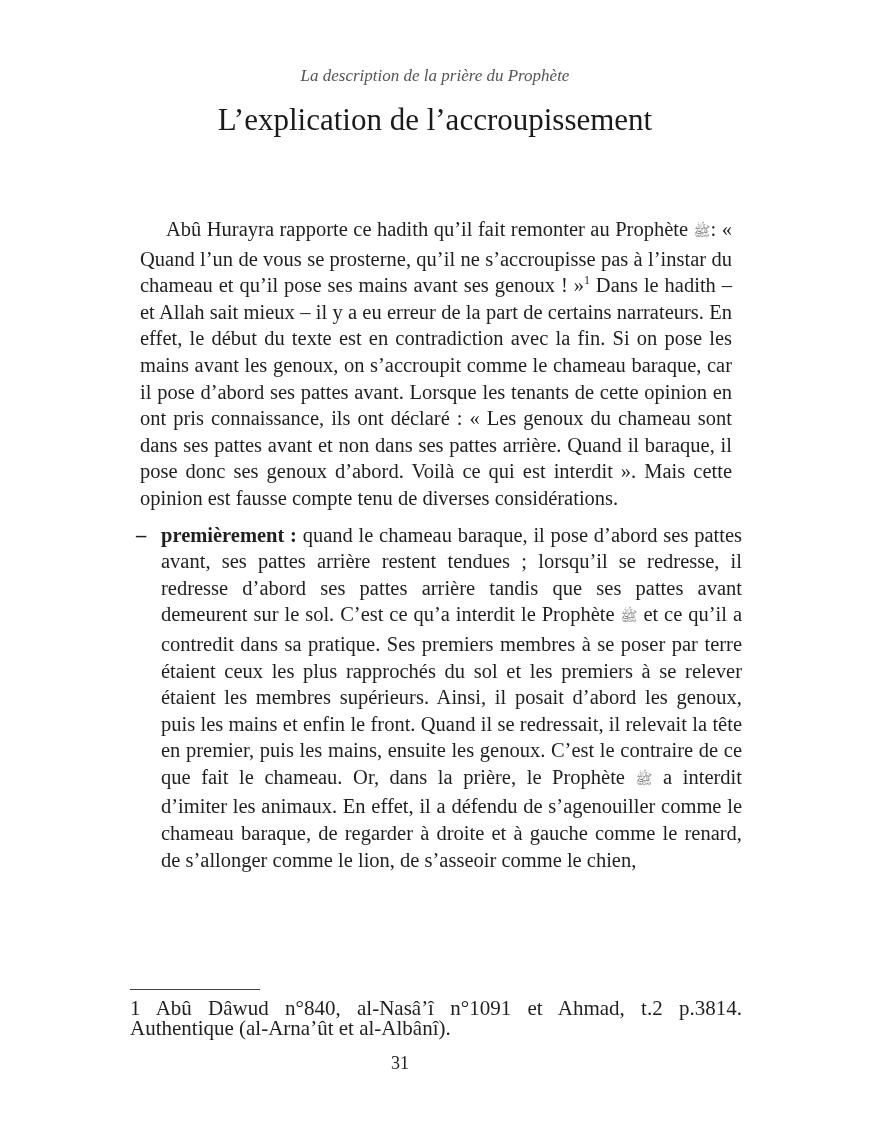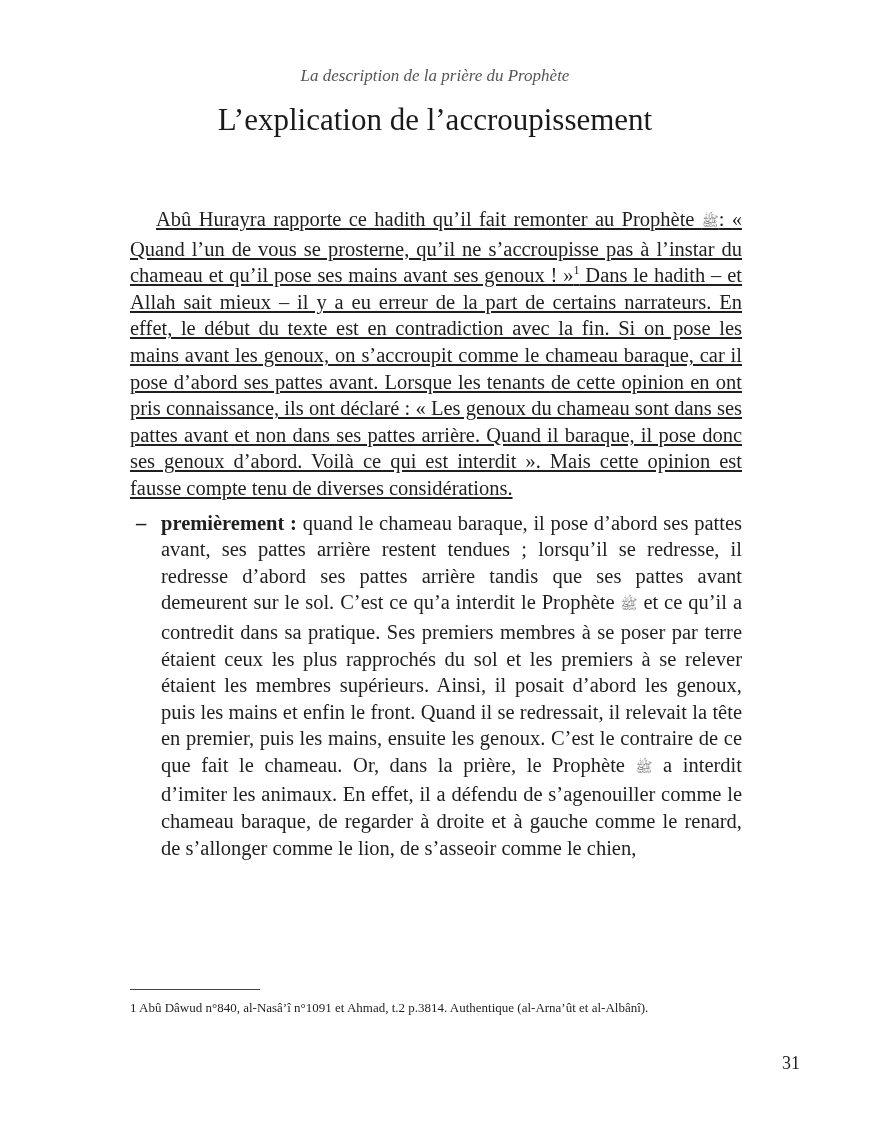--- a/index.html
+++ b/index.html
@@ -11,7 +11,7 @@
            font-weight:normal; font-size:31px; line-height:36px; color:#1a1a1a; }
   .body { position:absolute; top:206px; left:130px; width:612px; font-size:20.5px;
           line-height:26.6px; text-align:justify; }
-  .body p { margin:0; text-indent:26px;text-decoration:underline; }
+  .body p { margin:10px; text-indent:26px; }
   .list { margin:8px 0 0 0; padding:0; list-style:none; }
   .list li { position:relative; padding-left:31px; }
   .dash { position:absolute; left:6px; top:0; font-weight:bold; }

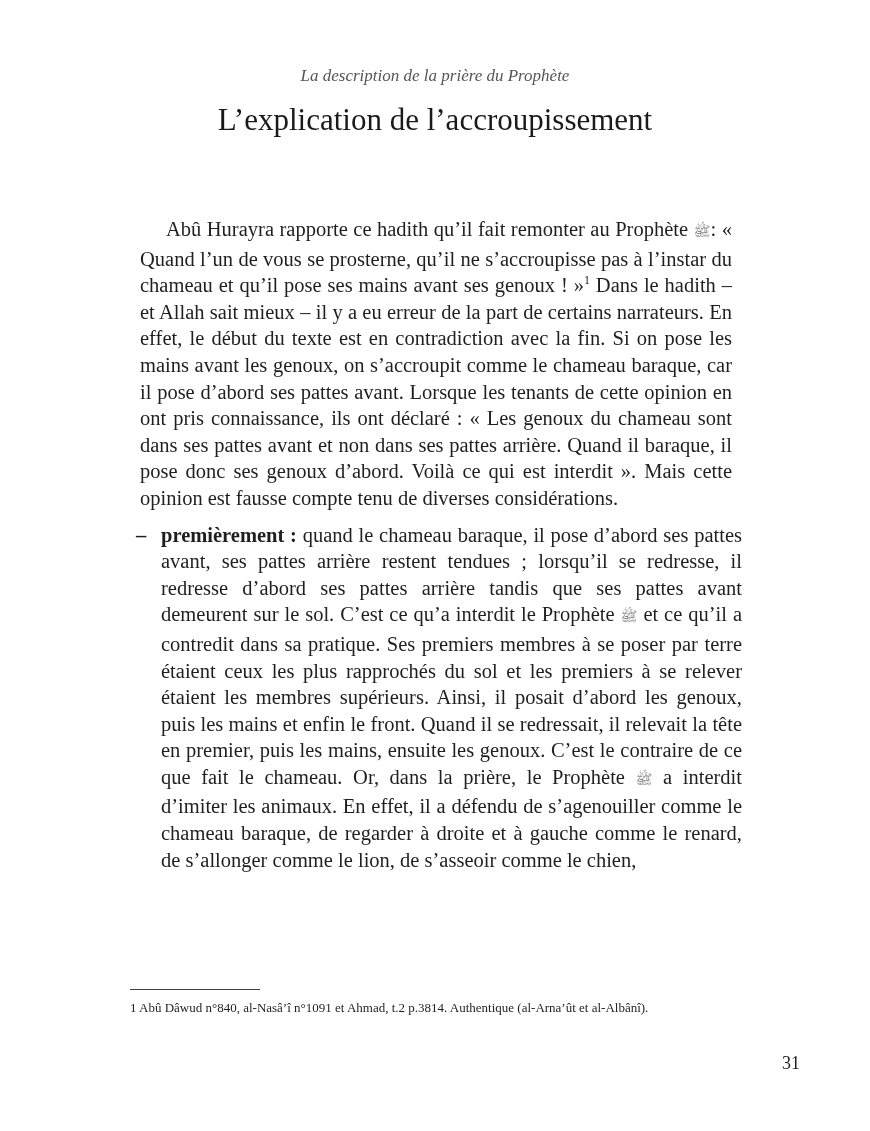--- a/index.html
+++ b/index.html
@@ -18,7 +18,7 @@
   .sal { font-size:14px; color:#777; }
   sup { font-size:12px; line-height:0; }
   .rule { position:absolute; top:989px; left:130px; width:130px; height:1px; background:#444; }
-  .footnote { position:absolute; top:998px; left:130px; width:612px; font-size:13px;
+  .footnote { position:absolute; top:998px; left:130px; width:612px; font-size:21px;
               line-height:20px; text-align:justify; }
   .page-number { position:absolute; top:1053px; left:0; width:800px; text-align:right; font-size:18px; }
 </style>

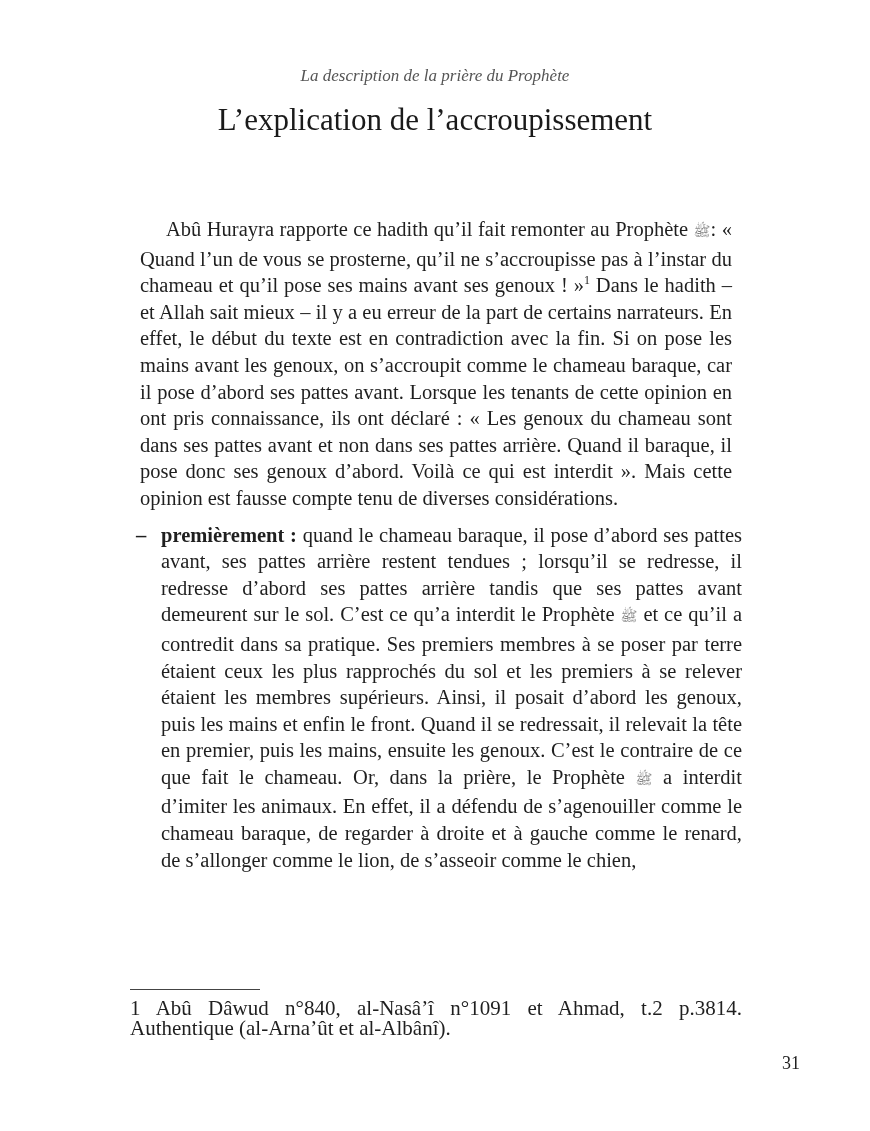--- a/index.html
+++ b/index.html
@@ -20,7 +20,7 @@
   .rule { position:absolute; top:989px; left:130px; width:130px; height:1px; background:#444; }
   .footnote { position:absolute; top:998px; left:130px; width:612px; font-size:21px;
               line-height:20px; text-align:justify; }
-  .page-number { position:absolute; top:1053px; left:0; width:800px; text-align:right; font-size:18px; }
+  .page-number { position:absolute; top:1053px; left:0; width:800px; text-align:center; font-size:18px; }
 </style>
 </head>
 <body>

